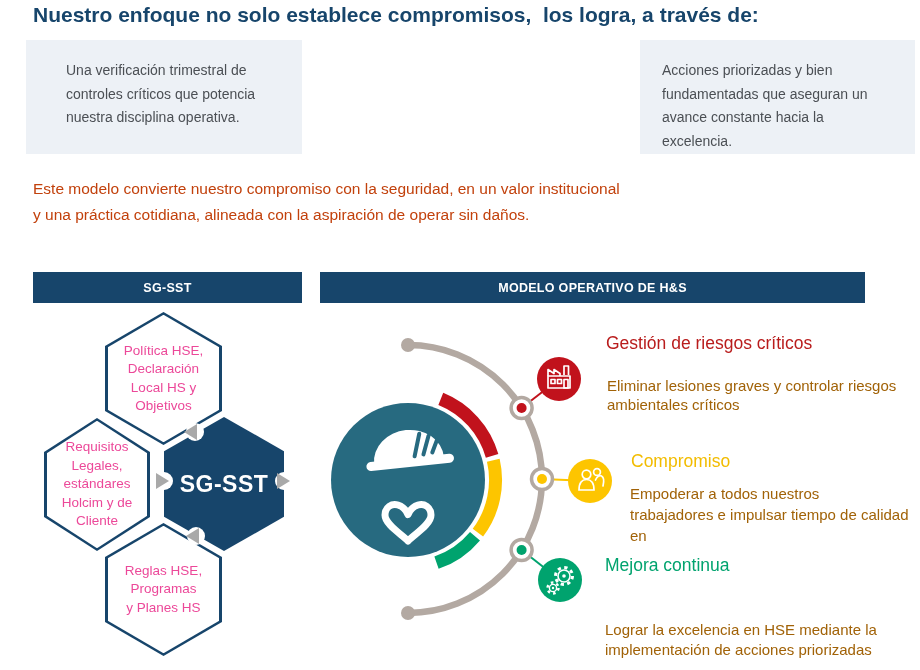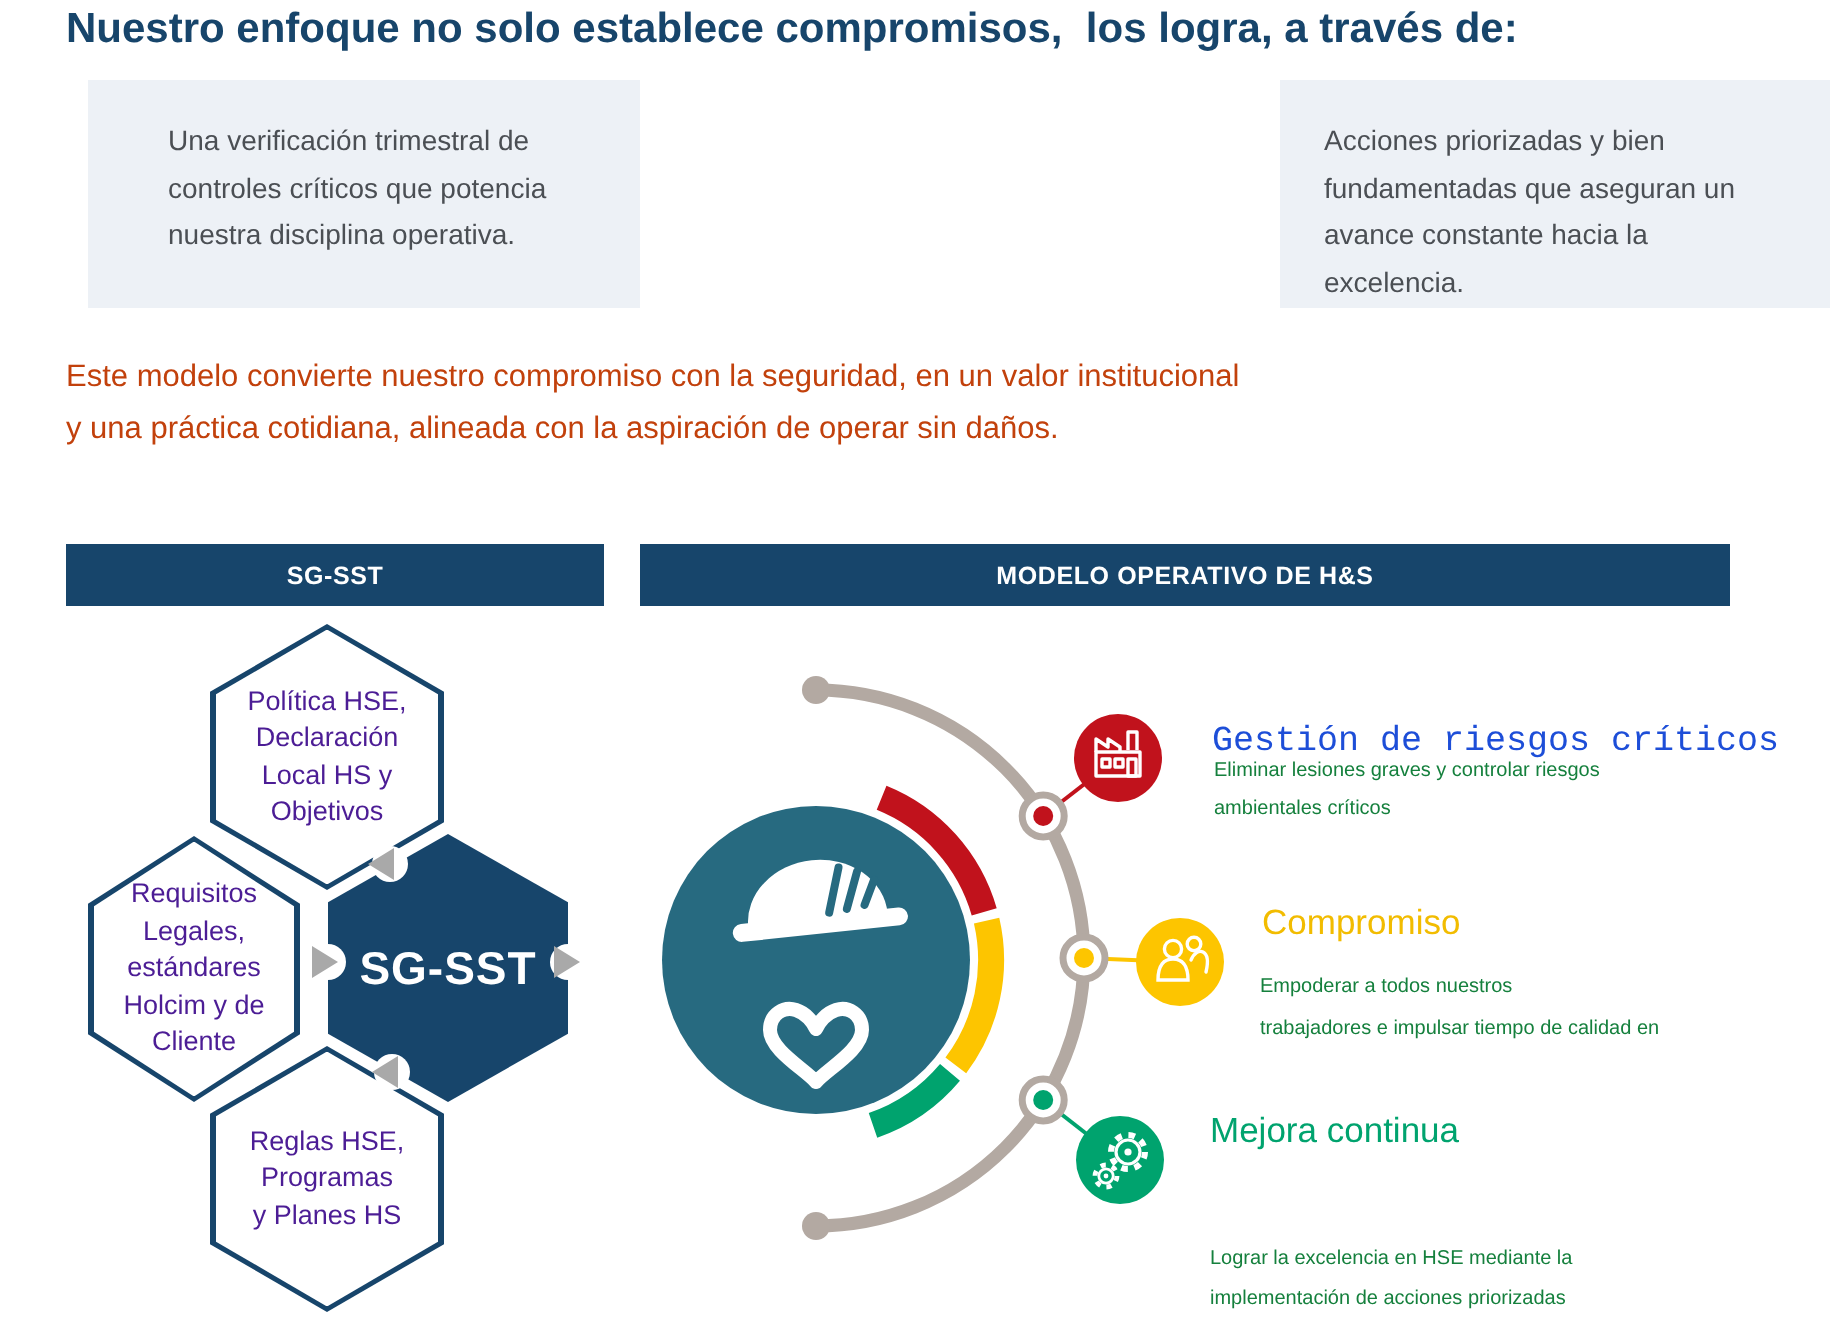--- a/index.html
+++ b/index.html
@@ -16,7 +16,7 @@
     box-sizing:border-box;padding:19px 24px 0 22px;
     font-size:14px;line-height:23.5px;color:#4b4f54;
   }
-  .callout.c1{left:44px;padding-left:40px;}
+  .callout.c1{left:26px;padding-left:40px;}
   .callout.c2{left:337px;}
   .callout.c3{left:640px;width:275px;}
   .paragraph{

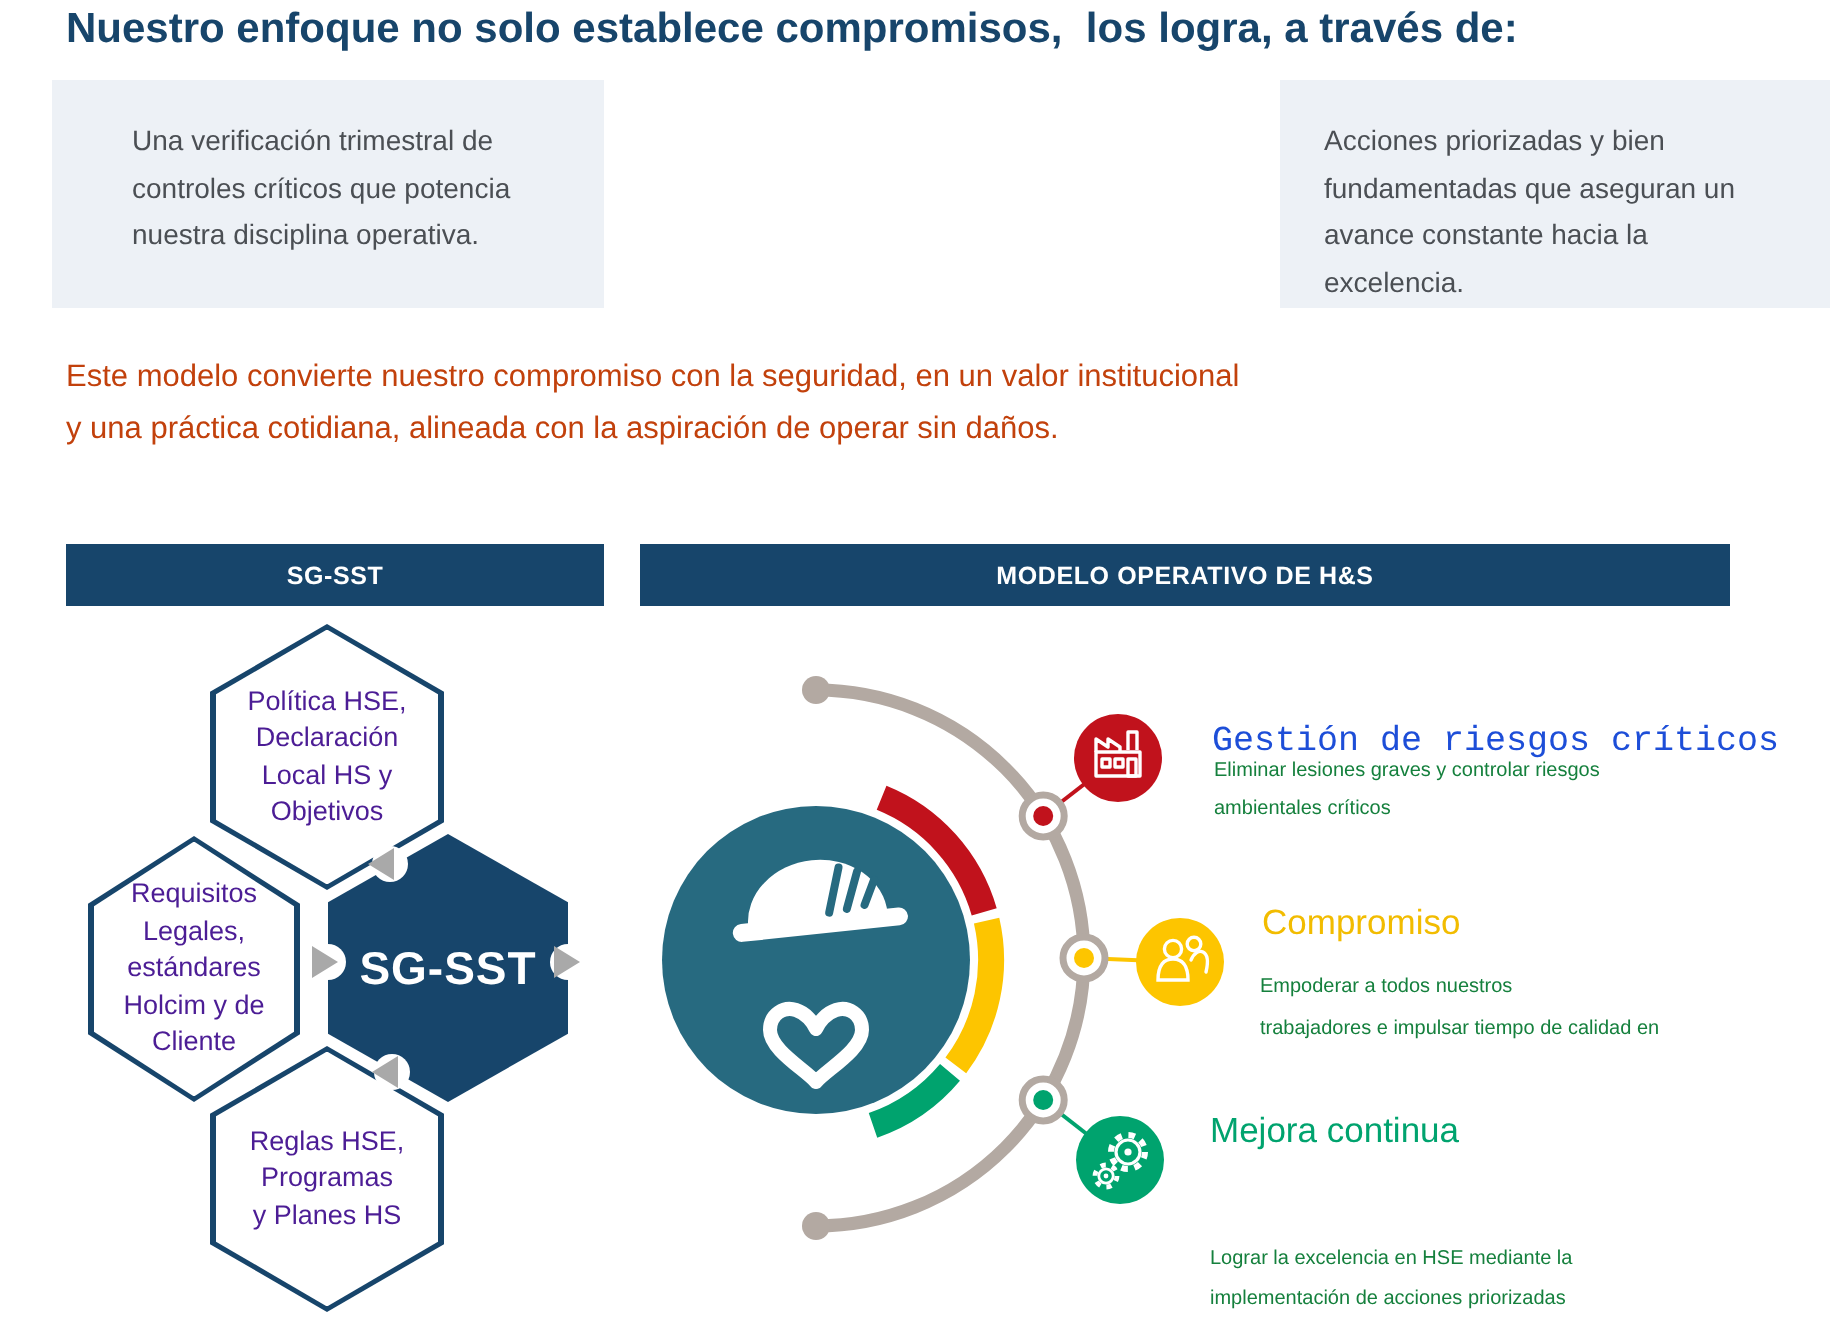--- a/index.html
+++ b/index.html
@@ -40,7 +40,7 @@
     display:flex;align-items:center;justify-content:center;
   }
   .hex-text{
-    text-align:center;font-size:13.5px;line-height:18.5px;color:#4c1d95;width:100px;
+    text-align:center;font-size:13.5px;line-height:18.5px;color:#ec4899;width:100px;
   }
   .hex-center-label{
     position:absolute;inset:0;display:flex;align-items:center;justify-content:center;

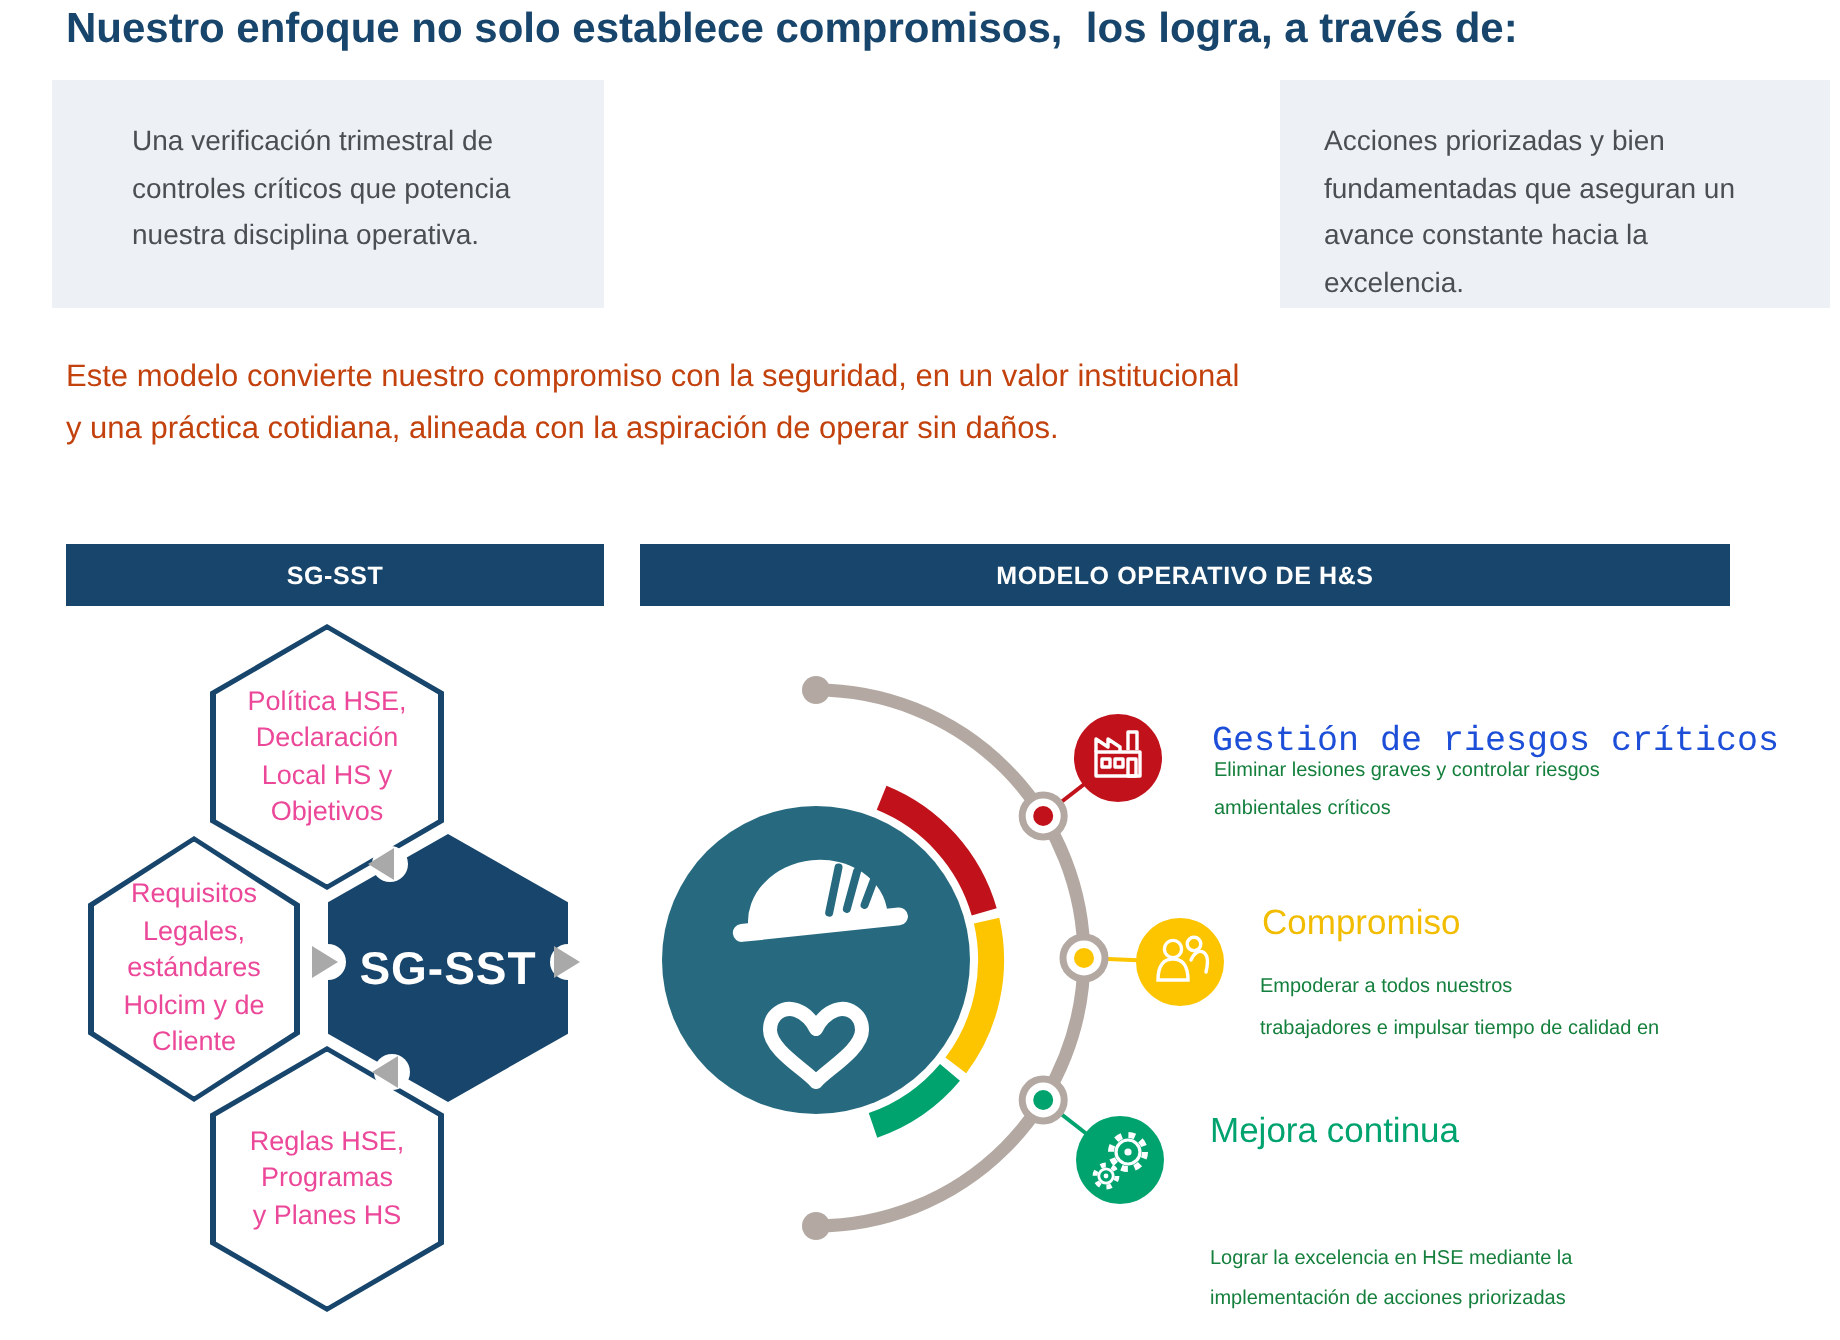--- a/index.html
+++ b/index.html
@@ -54,7 +54,7 @@
   
   .model-title{position:absolute;font-size:17.5px;}
   .model-desc{position:absolute;font-size:10px;color:#15803d;}
-  .mt1{left:606px;top:361px;color:#1d4ed8;font-family:Liberation Mono, monospace;}
+  .mt1{left:606px;top:333px;color:#b91c1c;}
   .md1{left:607px;top:376px;line-height:19px;}
   .mt2{left:631px;top:451px;color:#f2bc00;}
   .md2{left:630px;top:483px;line-height:21px;}

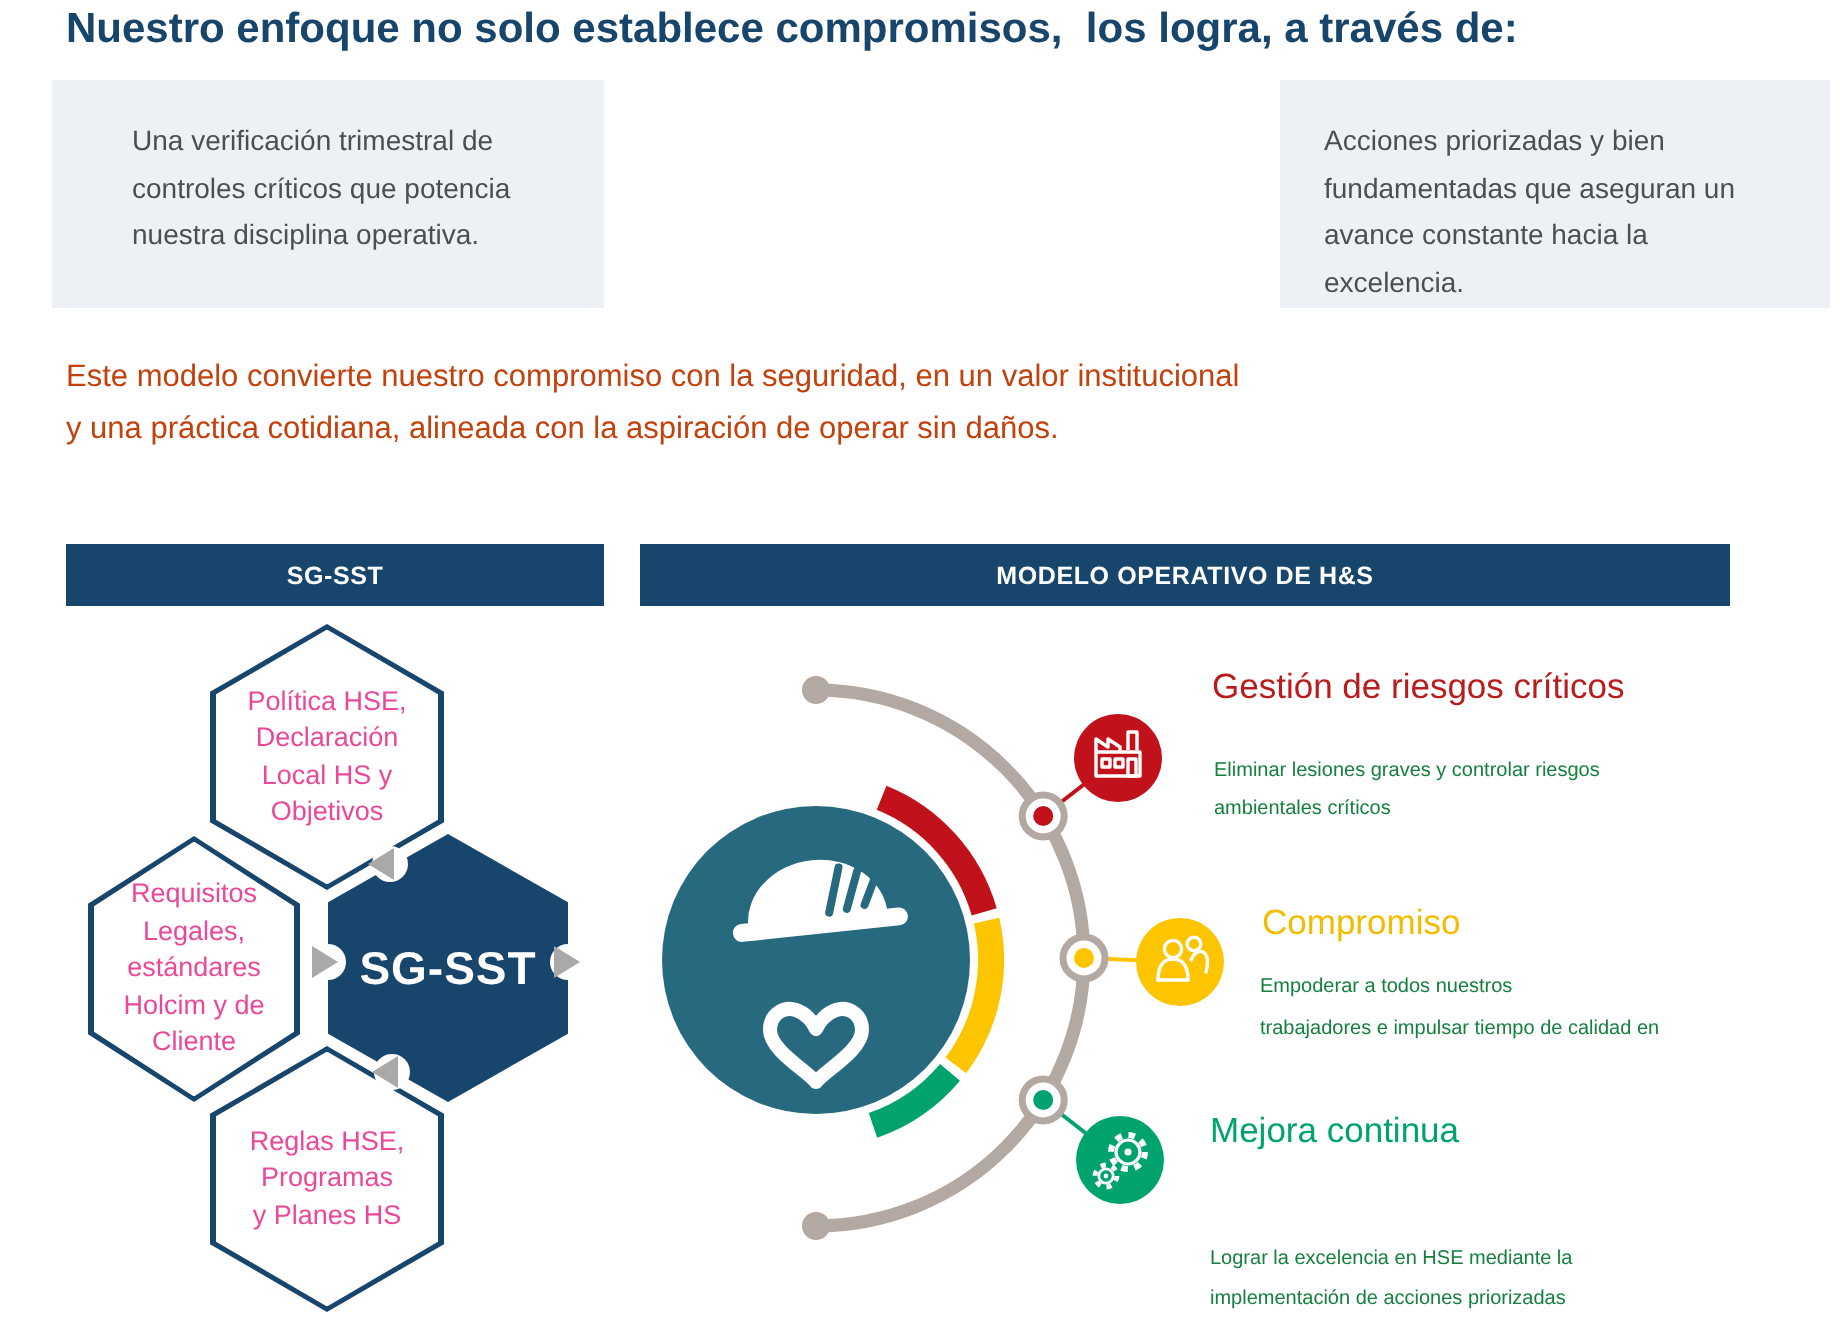--- a/index.html
+++ b/index.html
@@ -53,7 +53,7 @@
 
   
   .model-title{position:absolute;font-size:17.5px;}
-  .model-desc{position:absolute;font-size:10px;color:#15803d;}
+  .model-desc{position:absolute;font-size:15px;color:#a16207;}
   .mt1{left:606px;top:333px;color:#b91c1c;}
   .md1{left:607px;top:376px;line-height:19px;}
   .mt2{left:631px;top:451px;color:#f2bc00;}

